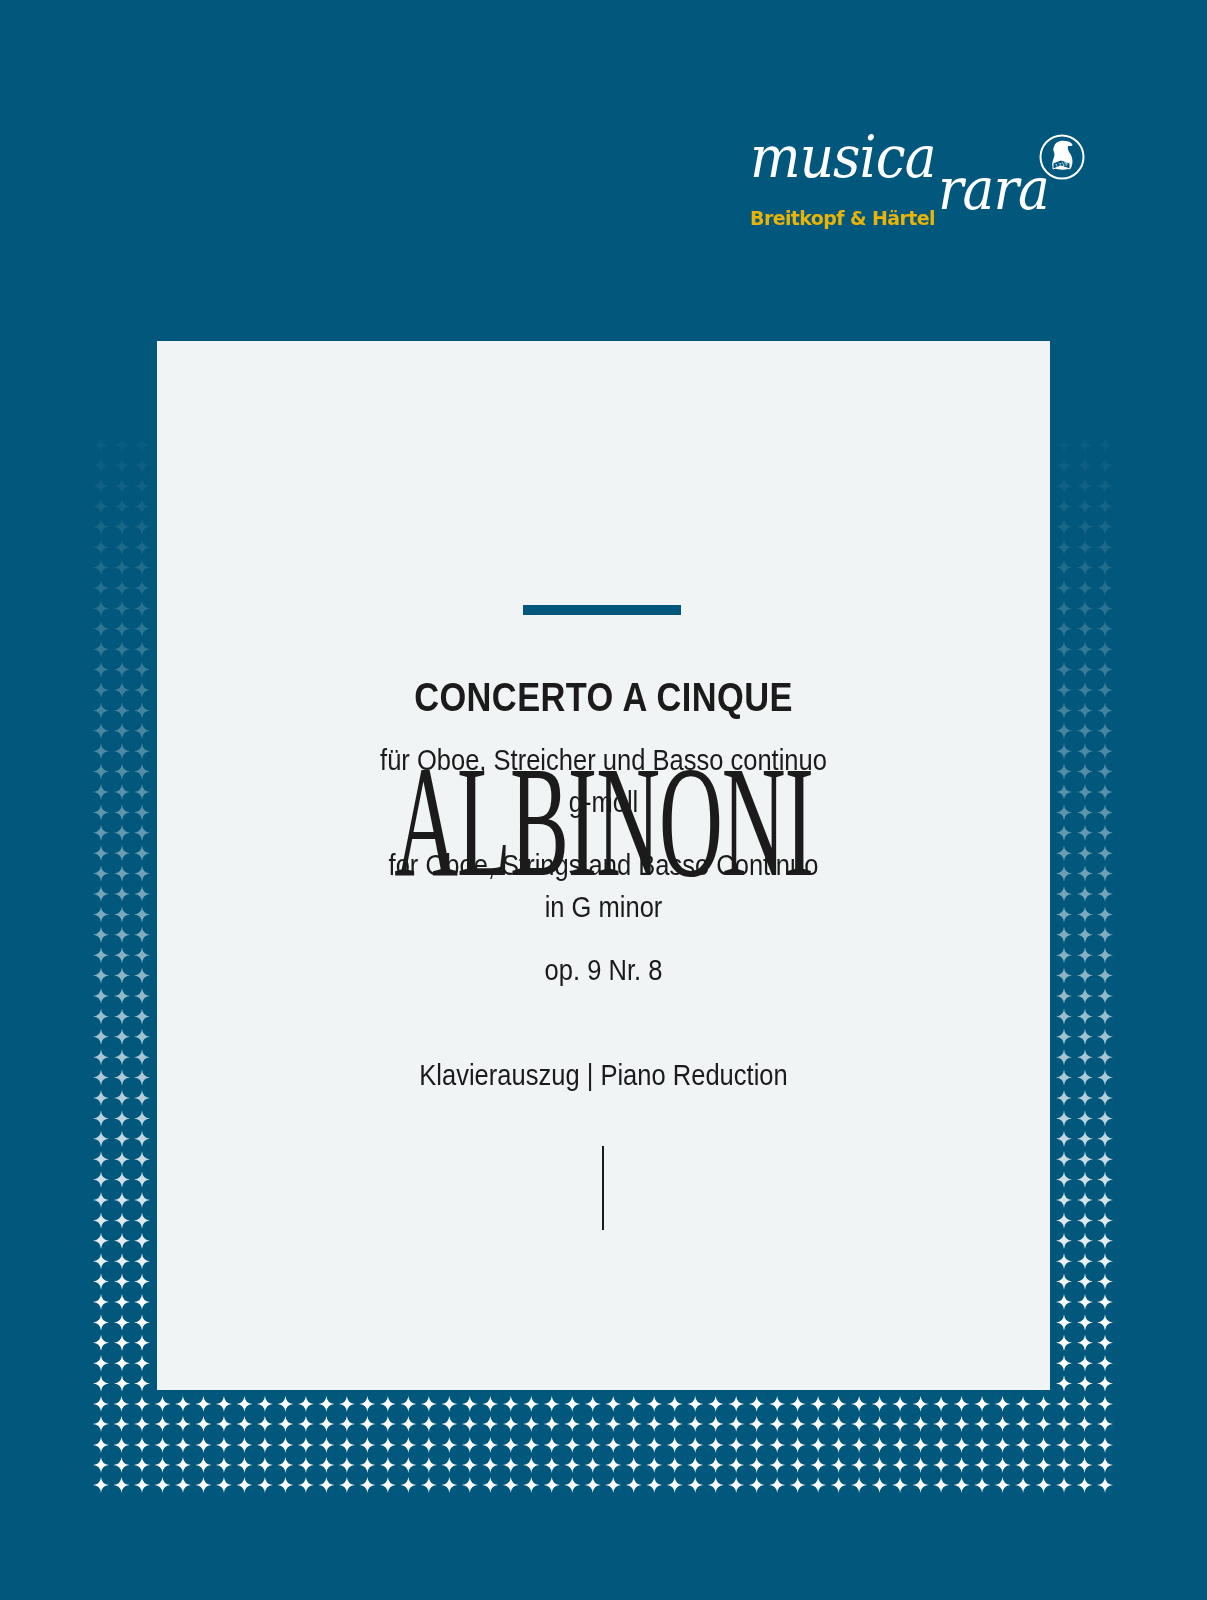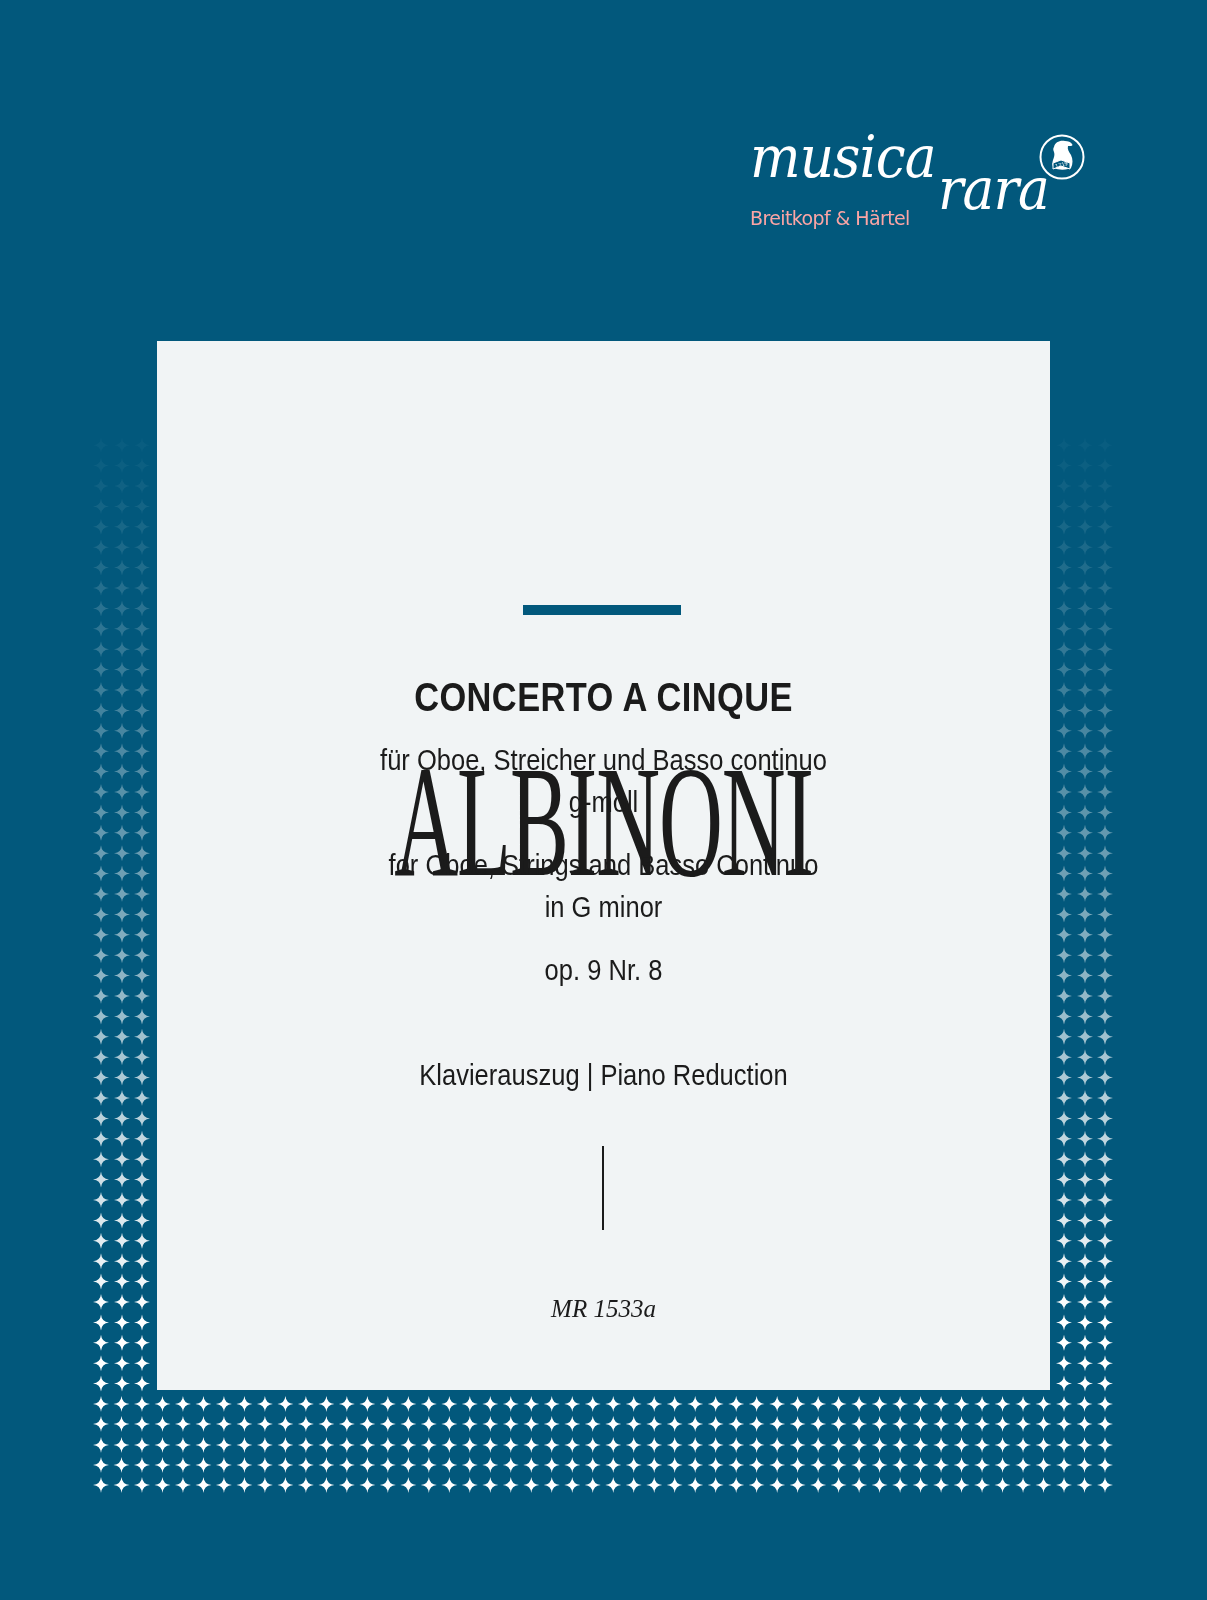--- a/index.html
+++ b/index.html
@@ -31,8 +31,8 @@
   }
   .logo-publisher {
     position: absolute; left: 750px; top: 209px;
-    font-family: "DejaVu Sans", sans-serif; font-weight: normal;
-    font-size: 19px; color: #fca5a5; letter-spacing: -0.6px;
+    font-family: "DejaVu Sans", sans-serif; font-weight: bold;
+    font-size: 19px; color: #eab308; letter-spacing: -0.6px;
     line-height: 1;
   }
   .logo-emblem { position: absolute; left: 1038px; top: 133px; width: 48px; height: 48px; }

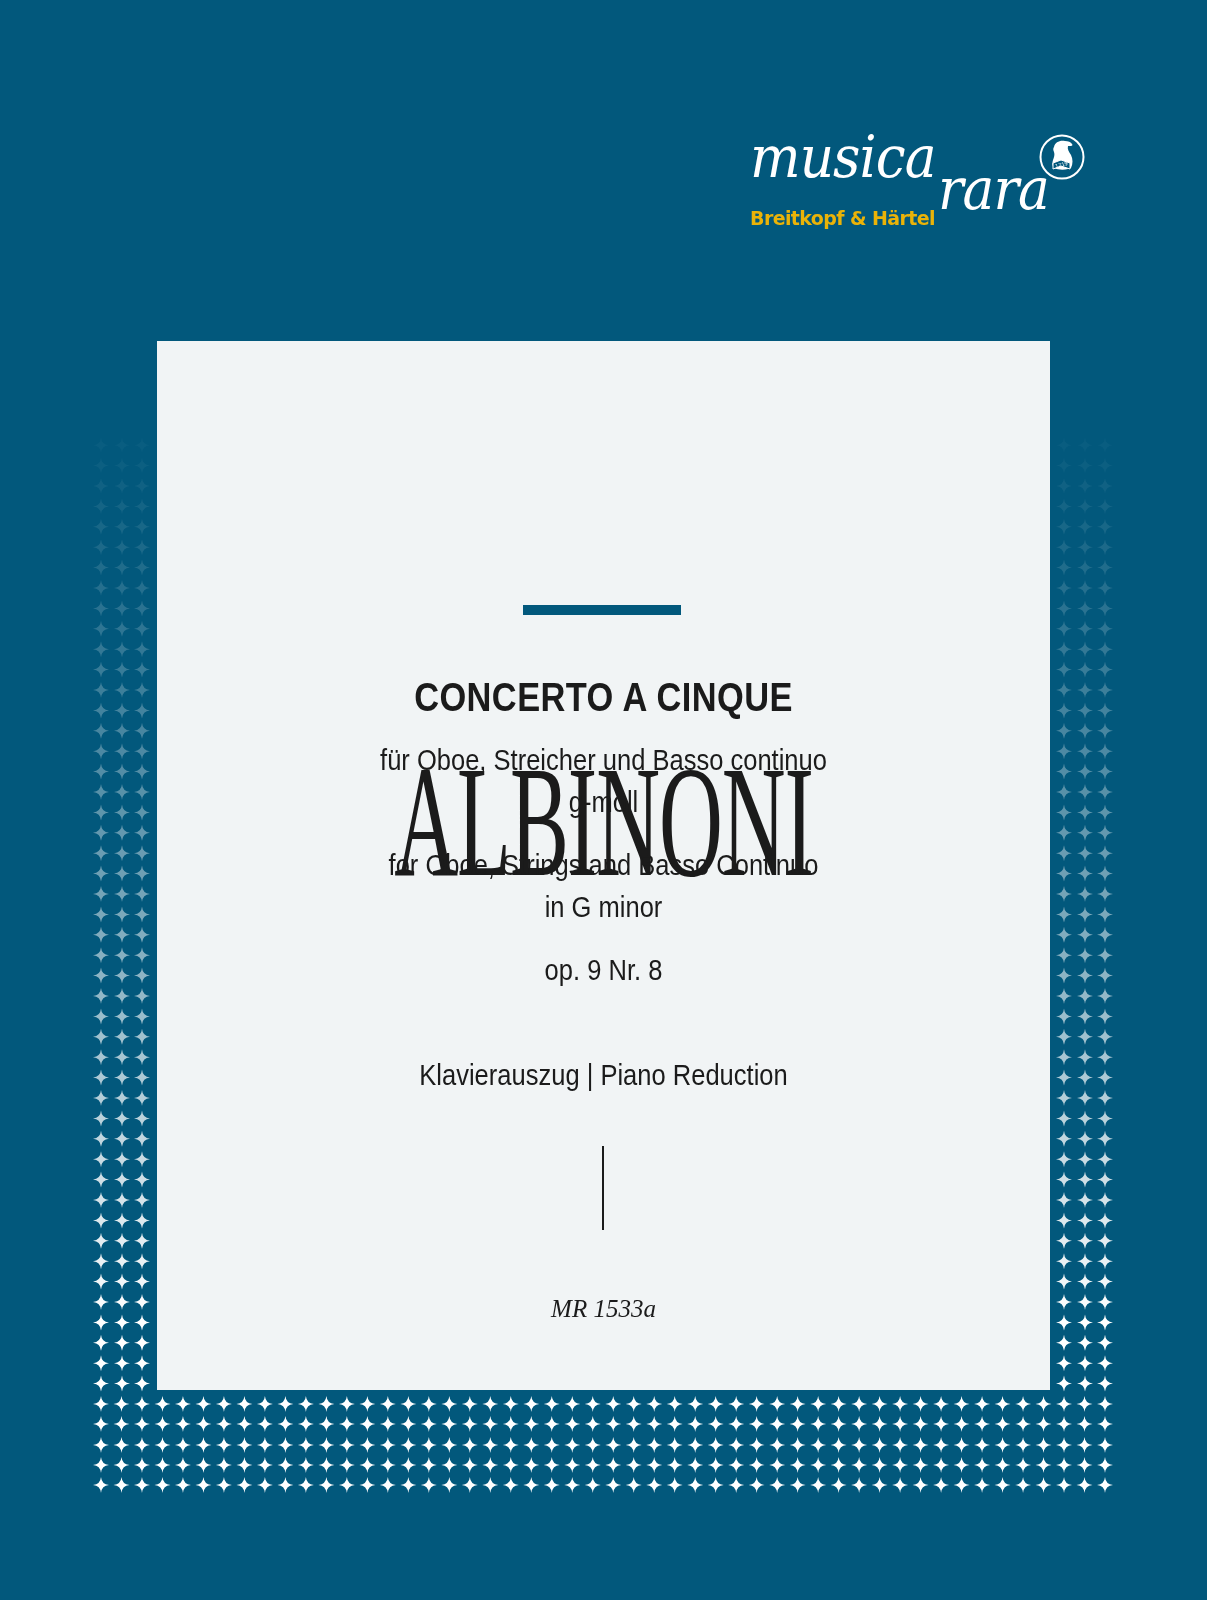--- a/index.html
+++ b/index.html
@@ -635,7 +635,6 @@
   <div class="line" style="top:615px;">op. 9 Nr. 8</div>
   <div class="line" style="top:720px;">Klavierauszug | Piano Reduction</div>
   <div class="divider"></div>
-  <div class="catalog">MR 1533a</div>
 </div>
 
 </body></html>

